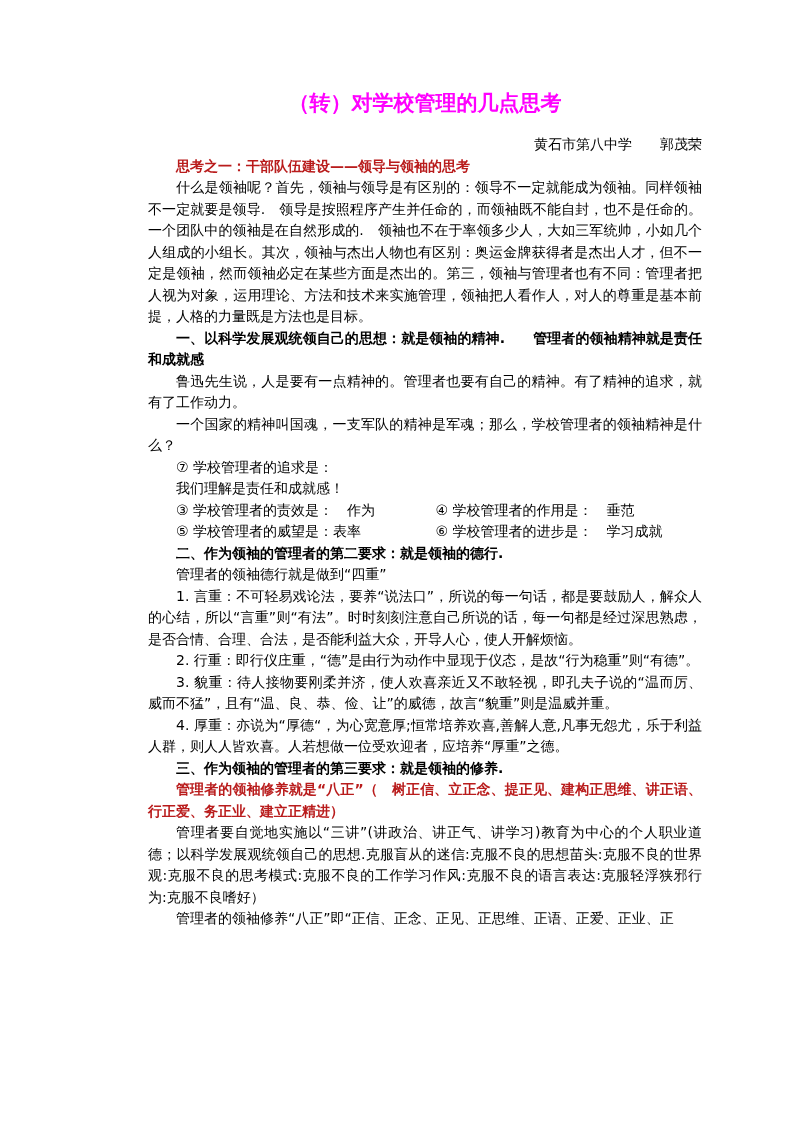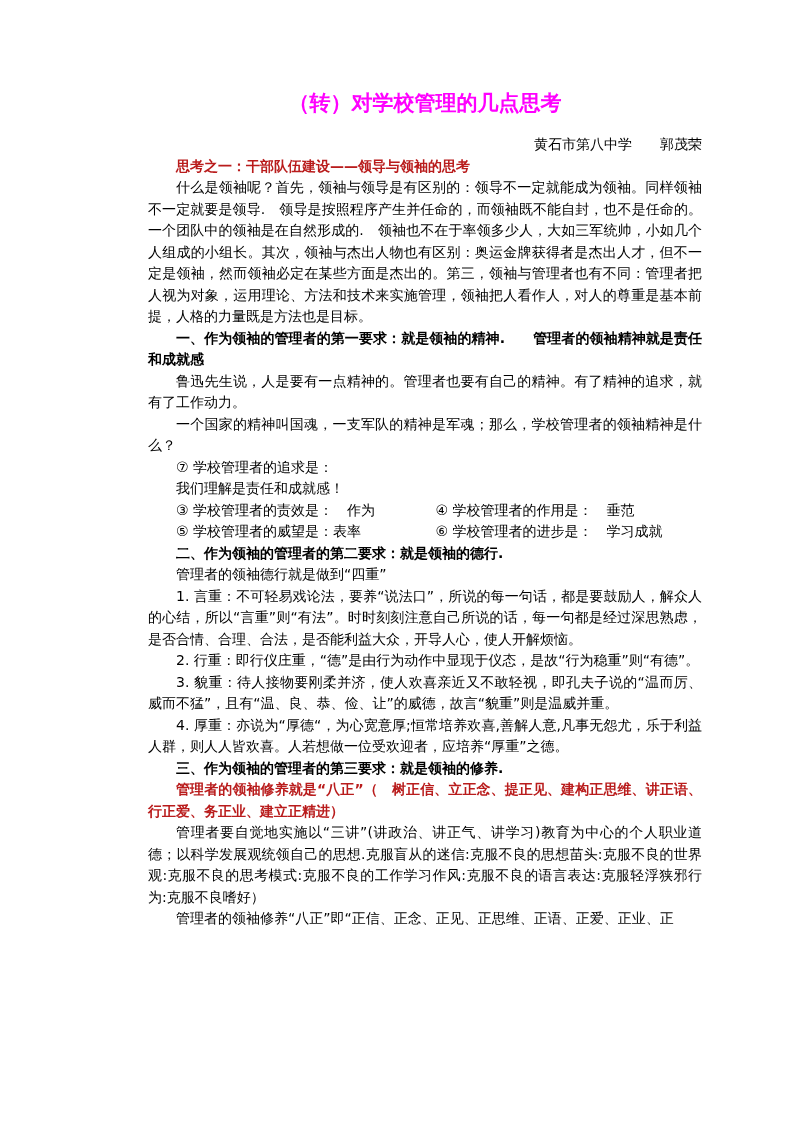--- a/index.html
+++ b/index.html
@@ -87,7 +87,7 @@
     <div class="para">什么是领袖呢？首先，领袖与领导是有区别的：领导不一定就能成为领袖。同样领袖不一定就要是领导.　领导是按照程序产生并任命的，而领袖既不能自封，也不是任命的。一个团队中的领袖是在自然形成的.　领袖也不在于率领多少人，大如三军统帅，小如几个人组成的小组长。其次，领袖与杰出人物也有区别：奥运金牌获得者是杰出人才，但不一定是领袖，然而领袖必定在某些方面是杰出的。第三，领袖与管理者也有不同：管理者把人视为对象，运用理论、方法和技术来实施管理，领袖把人看作人，对人的尊重是基本前提，人格的力量既是方法也是目标。</div>
 
 
-    <div class="para bold">一、作为领袖的管理者的第一要求：就是领袖的精神.　　管理者的领袖精神就是责任和成就感</div>
+    <div class="para bold">一、以科学发展观统领自己的思想：就是领袖的精神.　　管理者的领袖精神就是责任和成就感</div>
 
     <div class="para">鲁迅先生说，人是要有一点精神的。管理者也要有自己的精神。有了精神的追求，就有了工作动力。</div>
 

